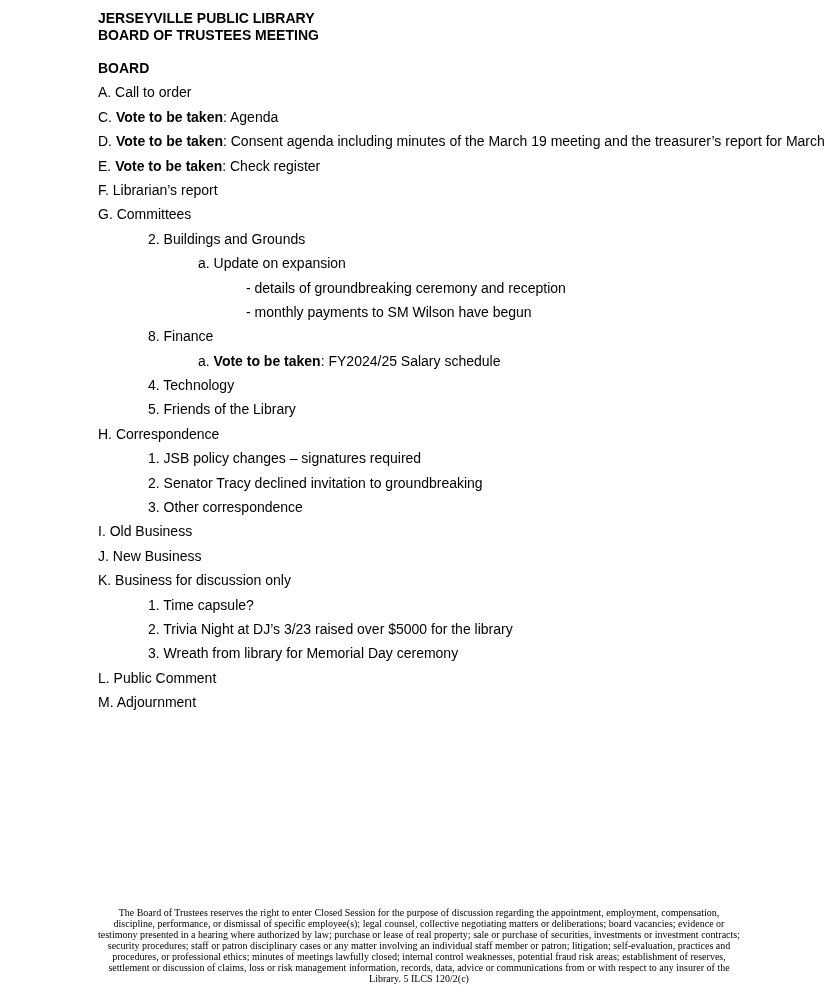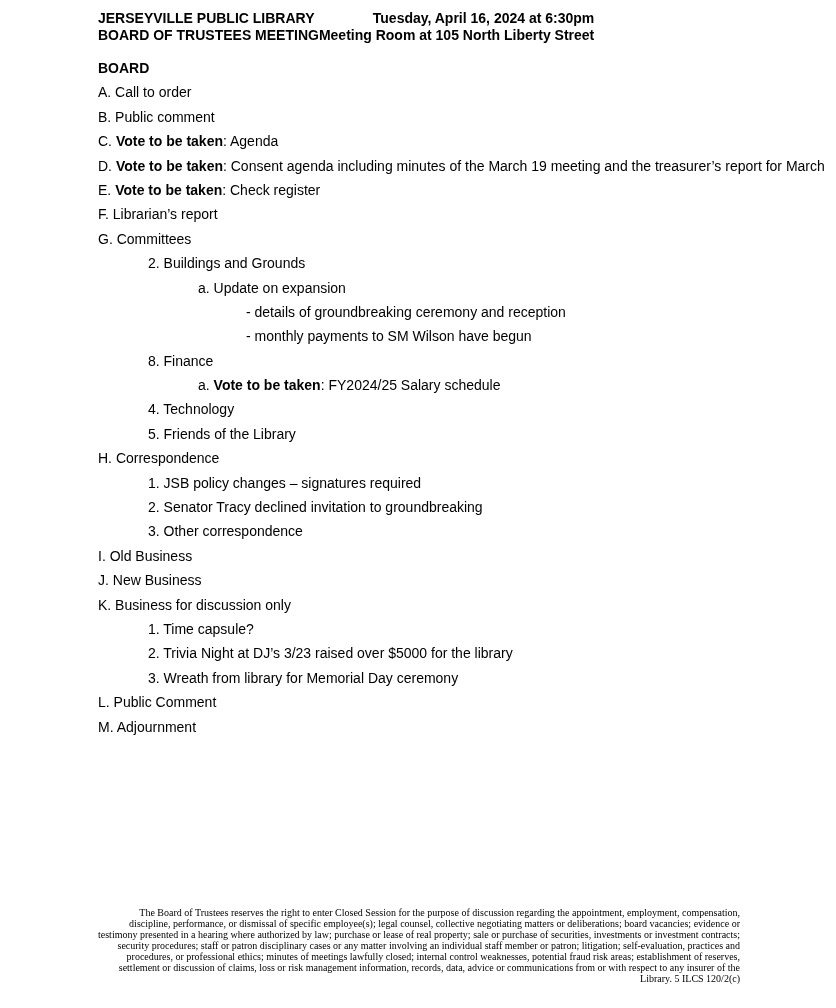--- a/index.html
+++ b/index.html
@@ -54,10 +54,6 @@
       <span>JERSEYVILLE PUBLIC LIBRARY</span><br>
       <span>BOARD OF TRUSTEES MEETING</span>
     </div>
-    <div class="header-right">
-      <span>Tuesday, April 16, 2024 at 6:30pm</span><br>
-      <span>Meeting Room at 105 North Liberty Street</span>
-    </div>
   </div>
 
   <div class="agenda-heading">BOARD</div>

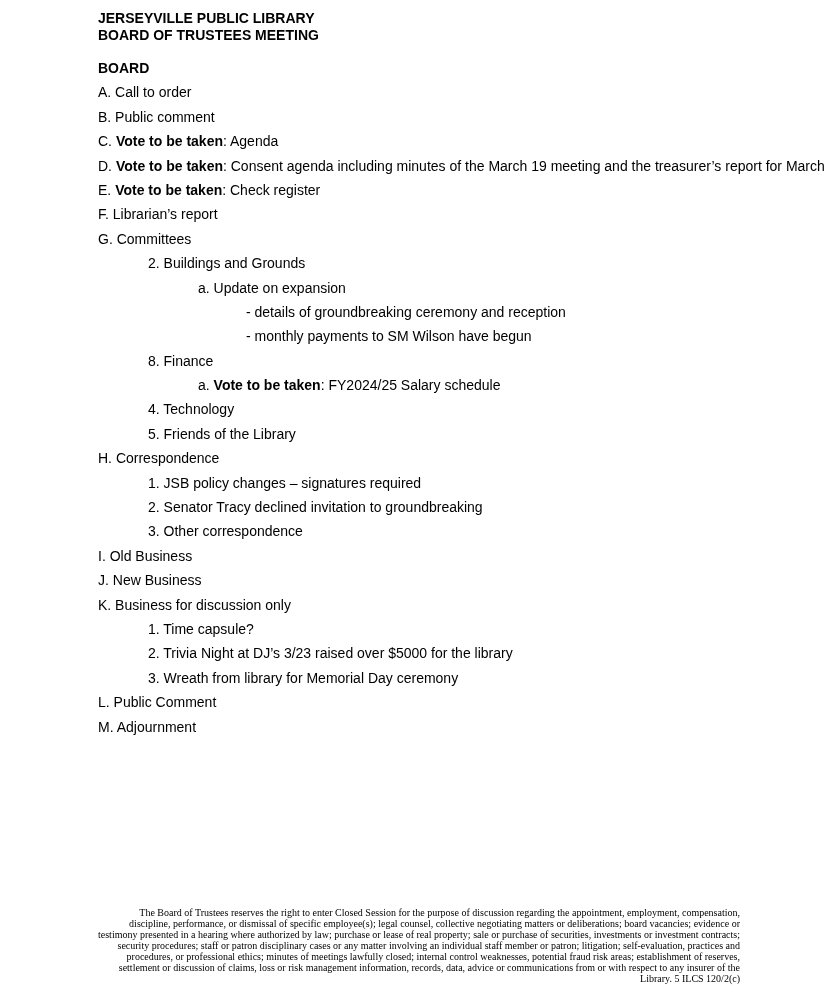--- a/index.html
+++ b/index.html
@@ -60,7 +60,6 @@
 
   <div id="agenda-list">
       <div class="agenda-line indent-0"><span>A. Call to order</span></div>
-      <div class="agenda-line indent-0"><span>B. Public comment</span></div>
       <div class="agenda-line indent-0"><span>C. </span><span class="bold">Vote to be taken</span><span>: Agenda</span></div>
       <div class="agenda-line indent-0"><span>D. </span><span class="bold">Vote to be taken</span><span>: Consent agenda including minutes of the March 19 meeting and the treasurer’s report for March</span></div>
       <div class="agenda-line indent-0"><span>E. </span><span class="bold">Vote to be taken</span><span>: Check register</span></div>

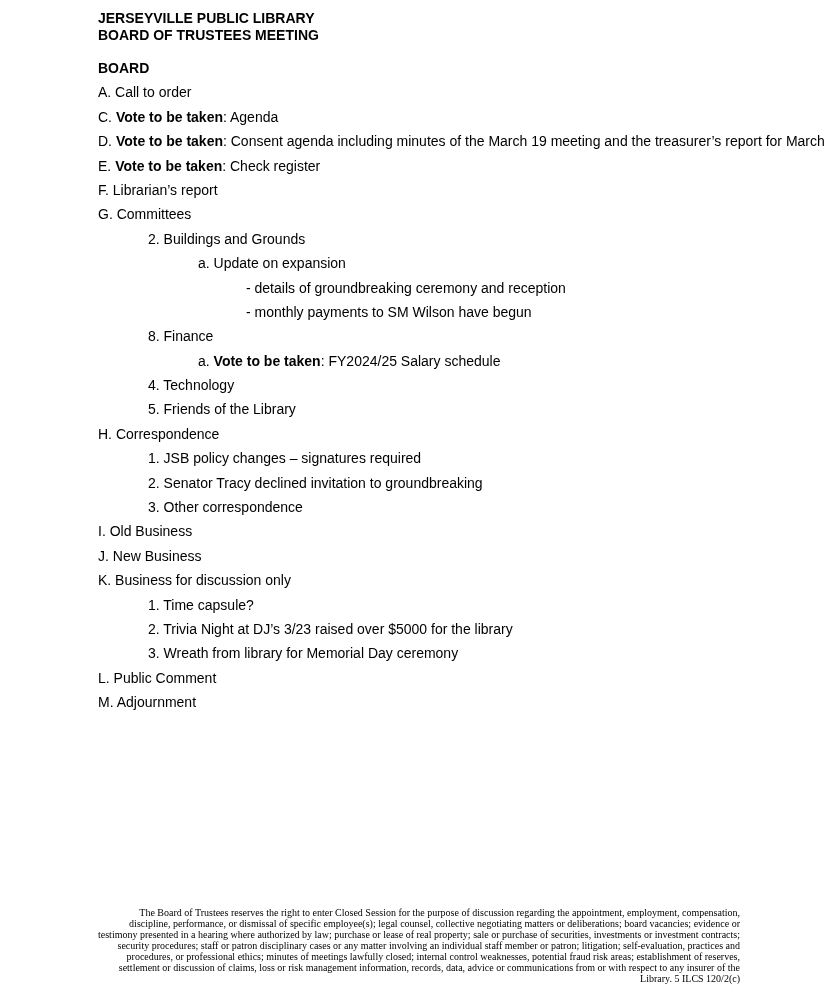--- a/index.html
+++ b/index.html
@@ -42,7 +42,7 @@
     font-family: "Liberation Serif", "DejaVu Serif", serif;
     font-size: 10px;
     line-height: 11px;
-    text-align: right;
+    text-align: center;
   }
 </style>
 </head>

